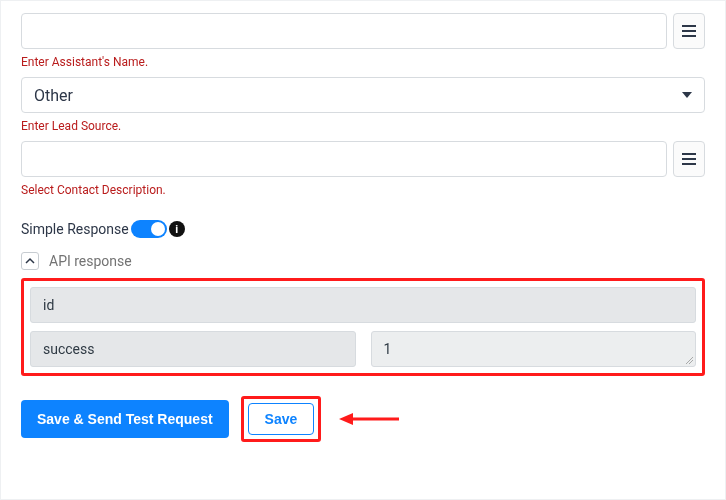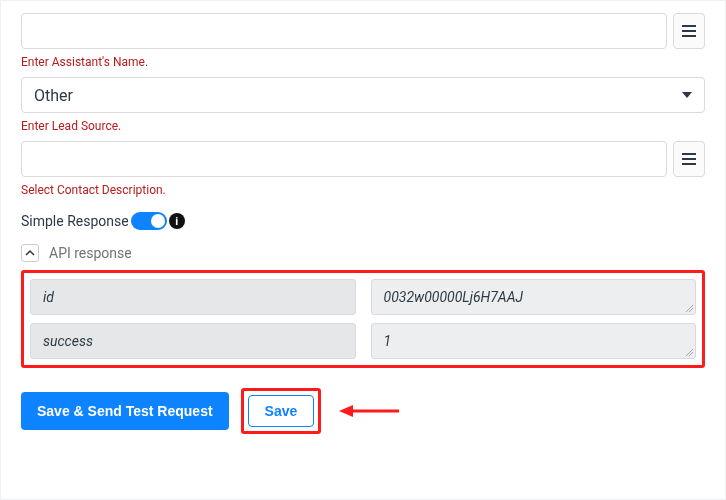--- a/index.html
+++ b/index.html
@@ -15,7 +15,7 @@
   .select-val { color:#2d3748; font-size:16px; }
   .caret { width:0;height:0;border-left:5px solid transparent;border-right:5px solid transparent;border-top:6px solid #2d3748; }
   .burger svg { display:block; }
-  .toggle-row { display:flex; align-items:center; gap:2px; margin-top:15px; }
+  .toggle-row { display:flex; align-items:center; gap:2px; margin-top:23px; }
   .toggle { position:relative; width:36px; height:18px; border-radius:10px; background:#0d83ff; cursor:pointer; }
   .toggle .knob { position:absolute; top:2px; right:2px; width:14px; height:14px; background:#fff; border-radius:50%; }
   .info-icon { width:16px; height:16px; border-radius:50%; background:#111; color:#fff; font-size:11px; font-weight:700; display:flex; align-items:center; justify-content:center; }

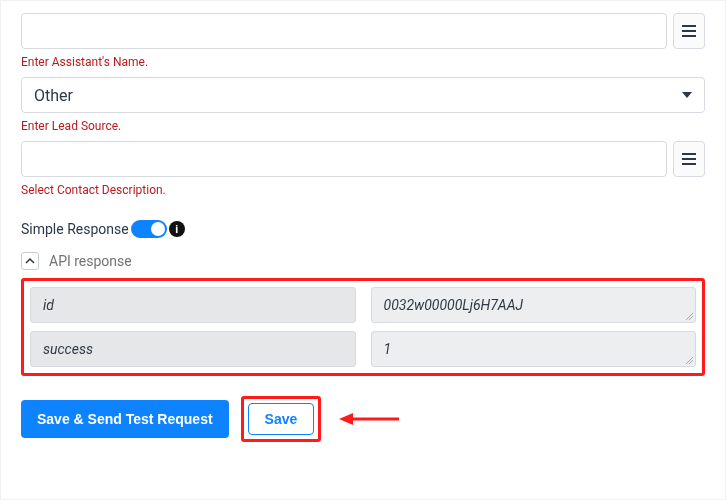--- a/index.html
+++ b/index.html
@@ -24,7 +24,7 @@
   .collapse-btn svg { display:block; }
   .panel-title { font-size:14px; color:#737373; }
   .api-box { border:3px solid #ff1b1b; border-radius:3px; padding:6px; margin-top:8px; }
-  .api-row { display:flex; gap:15px;font-style:italic; }
+  .api-row { display:flex; gap:15px; }
   .api-row + .api-row { margin-top:8px; }
   .cell { flex:1 1 0; height:36px; background:#e5e7e9; border:1px solid #d7dbdf; border-radius:3px; display:flex; align-items:center; padding:0 12px; font-size:14px; color:#2f3a44; position:relative; }
   .cell.value { background:#eceeef; }

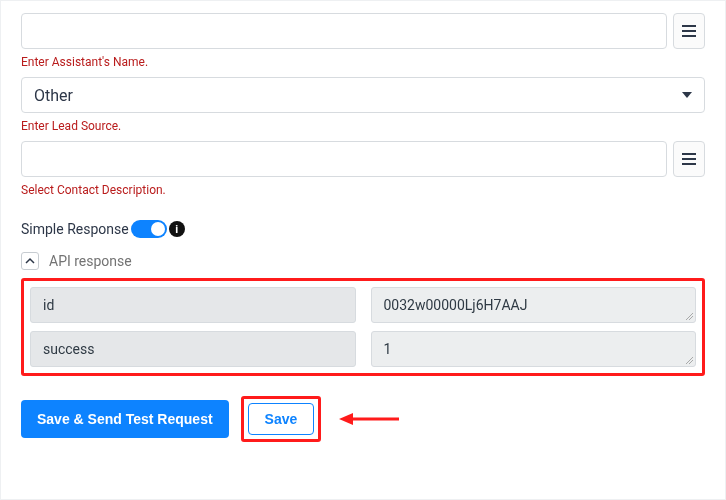--- a/index.html
+++ b/index.html
@@ -95,15 +95,6 @@
       <div class="cell">
           <span>id</span>
         </div>
-      <div class="cell value">
-        <span>0032w00000Lj6H7AAJ</span>
-        <span class="resize">
-            <svg width="10" height="10" viewBox="0 0 10 10">
-              <line x1="3" y1="10" x2="10" y2="3" stroke="#666"></line>
-              <line x1="6" y1="10" x2="10" y2="6" stroke="#666"></line>
-            </svg>
-          </span>
-      </div>
     </div>
     <div class="api-row">
       <div class="cell">

